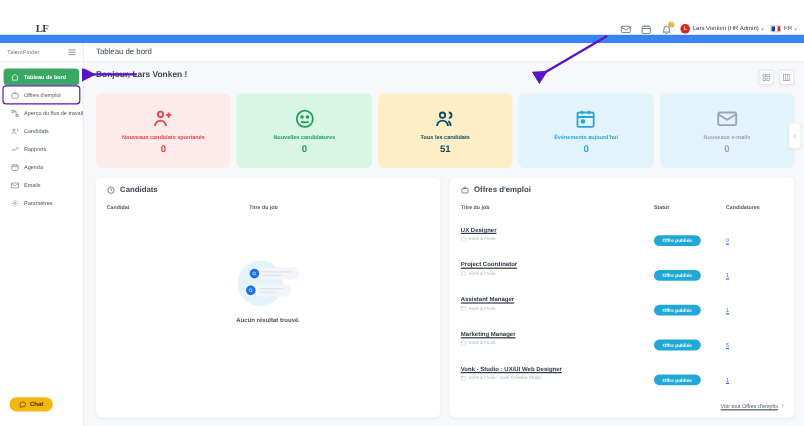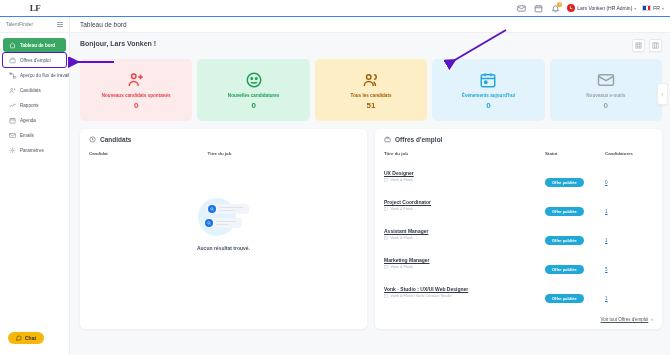--- a/index.html
+++ b/index.html
@@ -16,7 +16,8 @@
     height: 17px; flex: 0 0 17px;
     display: flex; align-items: center;
     background: #ffffff;
-    border-bottom: 1px solid #3b82f6;
+    border-bottom: 7px solid #3b82f6;
+    margin-top: 19px;
   }
   .brand-zone { width: 70px; flex: 0 0 70px; display: flex; align-items: center; justify-content: center; }
   .brand-logo {

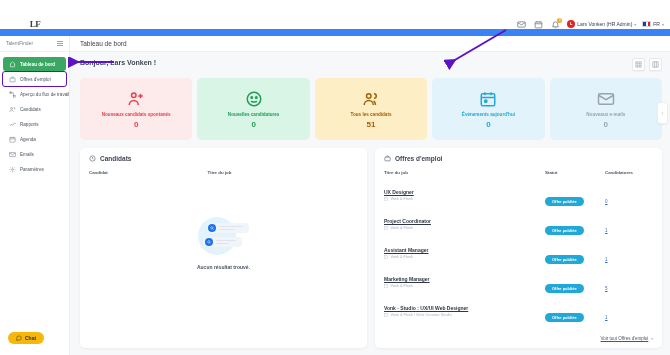--- a/index.html
+++ b/index.html
@@ -395,7 +395,7 @@
             <span class="stat-value">0</span>
           </div>
 
-          <div class="stat-card" style="background:#fdeec6;color:#a16207;">
+          <div class="stat-card" style="background:#fdeec6;color:#0c4a6e;">
             <span class="sic">
               <svg viewBox="0 0 24 24" fill="none" stroke="currentColor" stroke-width="2">
                   <circle cx="9" cy="8" r="3"></circle>

